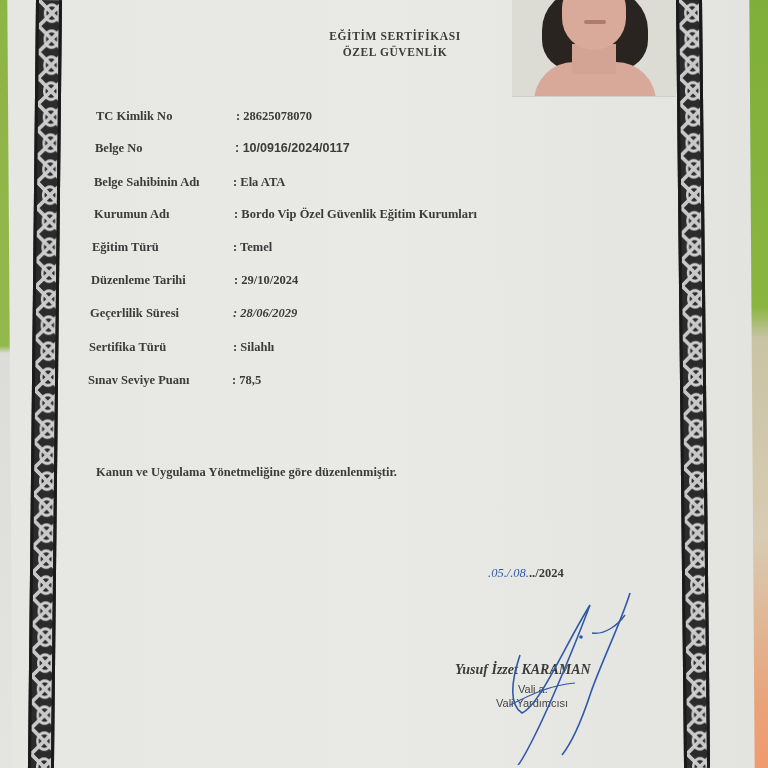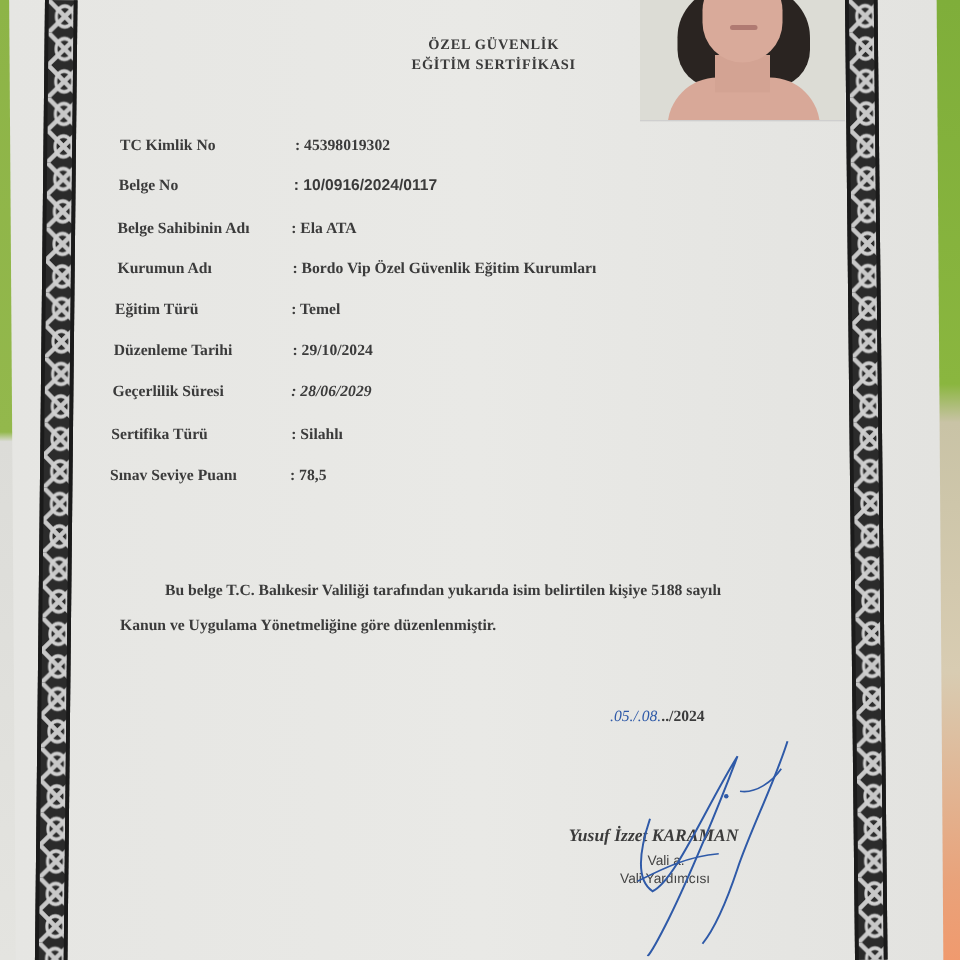--- a/index.html
+++ b/index.html
@@ -92,8 +92,8 @@
 </div>
 
 <div class="title">
+  <div>EĞİTİM SERTİFİKASI</div>
   <div>ÖZEL GÜVENLİK</div>
-  <div>EĞİTİM SERTİFİKASI</div>
 </div>
 
 <div class="fields">

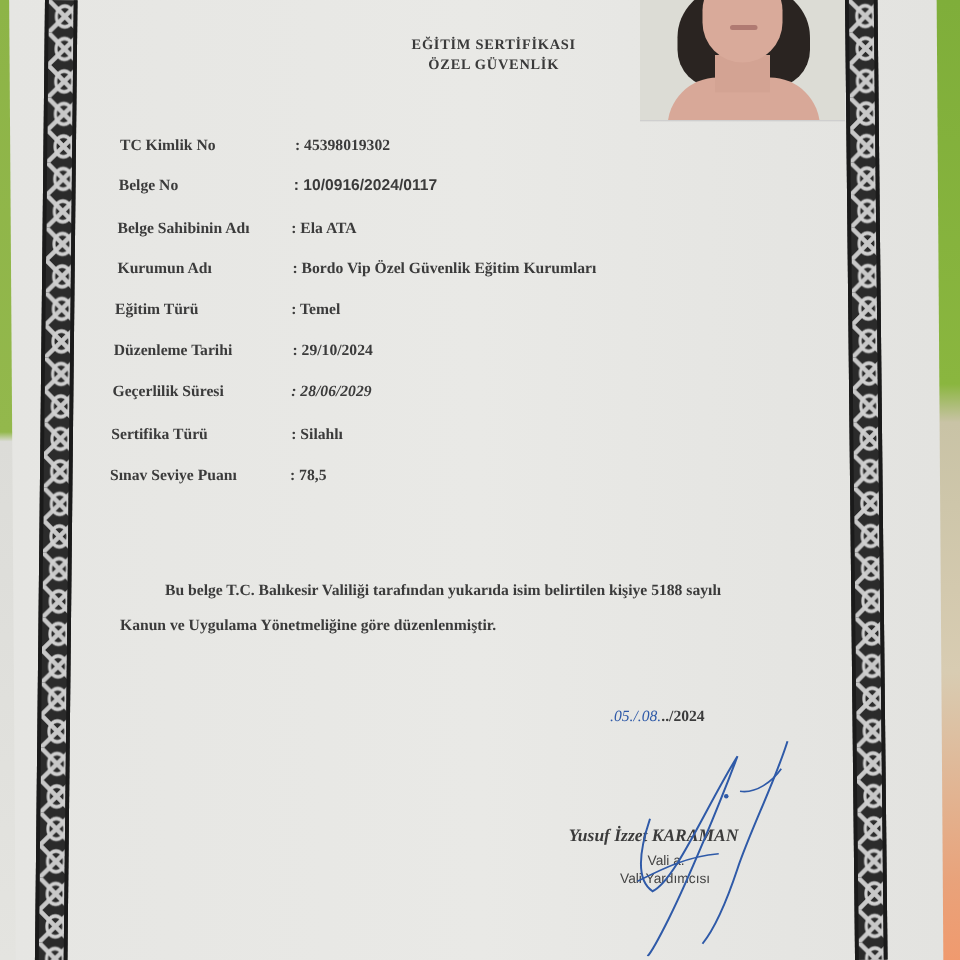--- a/index.html
+++ b/index.html
@@ -99,7 +99,7 @@
 <div class="fields">
   <div class="row" style="left:96px; top:109px;">
     <span class="lbl">TC Kimlik No</span>
-    <span class="val" style="left:140px;">: 45398019302</span>
+    <span class="val" style="left:140px;">: 28625078070</span>
   </div>
   <div class="row" style="left:95px; top:141px;">
     <span class="lbl">Belge No</span>

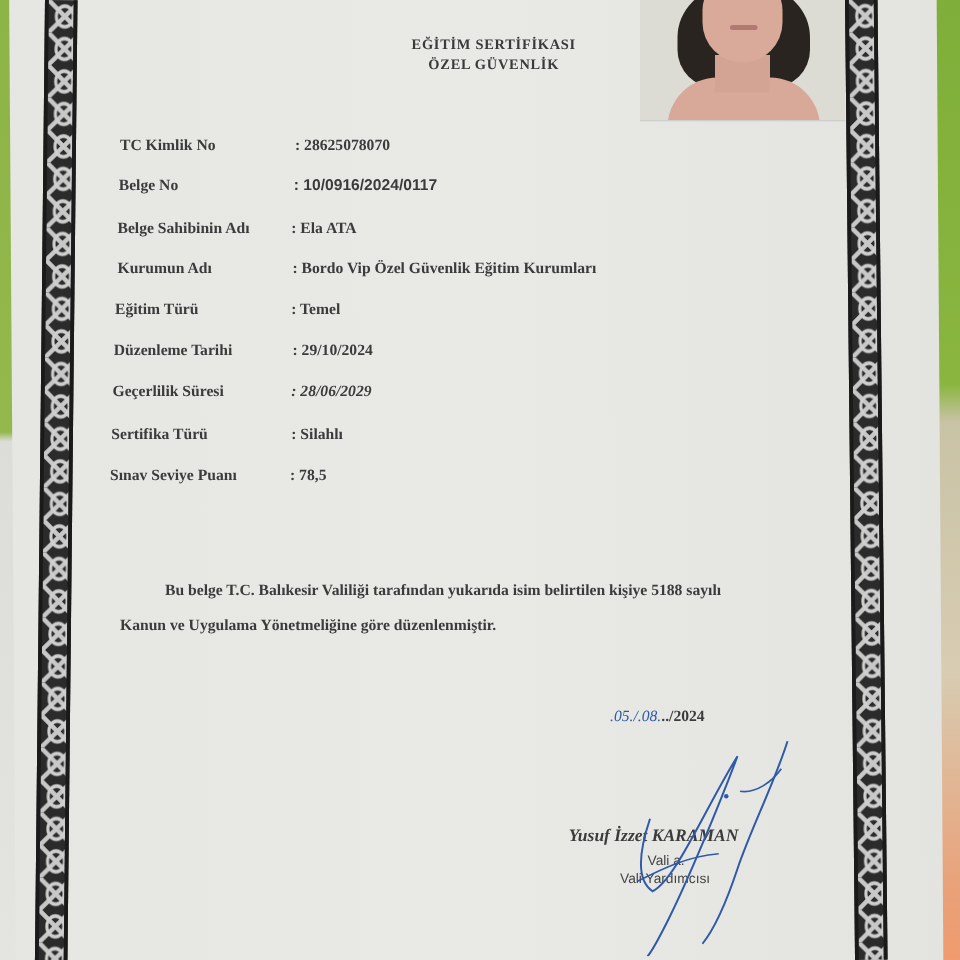--- a/index.html
+++ b/index.html
@@ -136,7 +136,6 @@
 </div>
 
 <div class="statement">
-  <span class="l1">Bu belge T.C. Balıkesir Valiliği  tarafından yukarıda isim belirtilen kişiye 5188 sayılı</span>
   <span class="l2">Kanun ve Uygulama Yönetmeliğine göre düzenlenmiştir.</span>
 </div>
 

